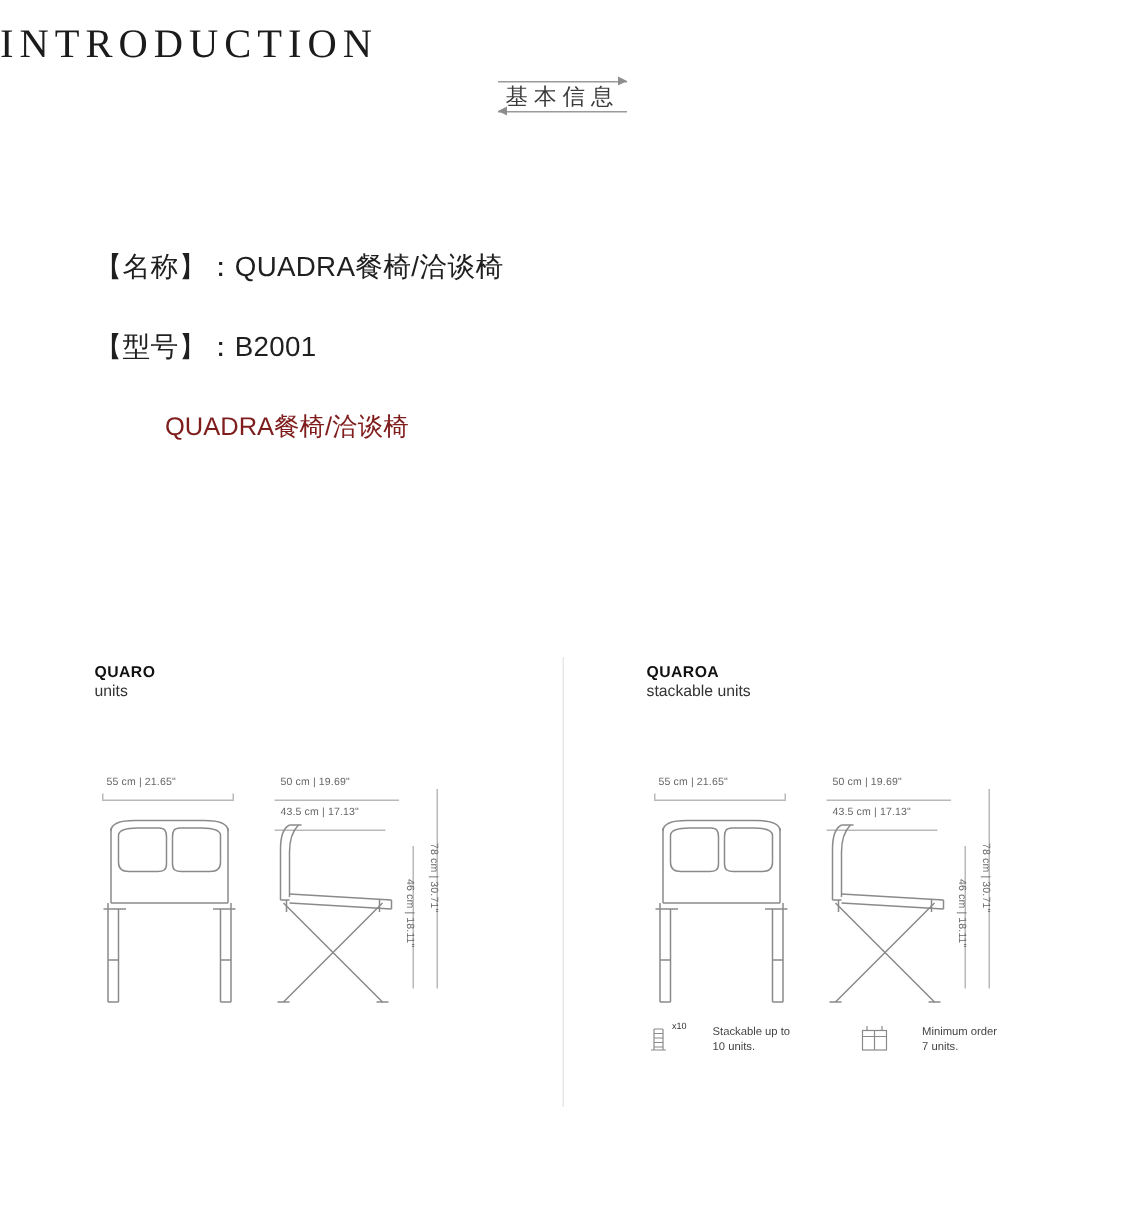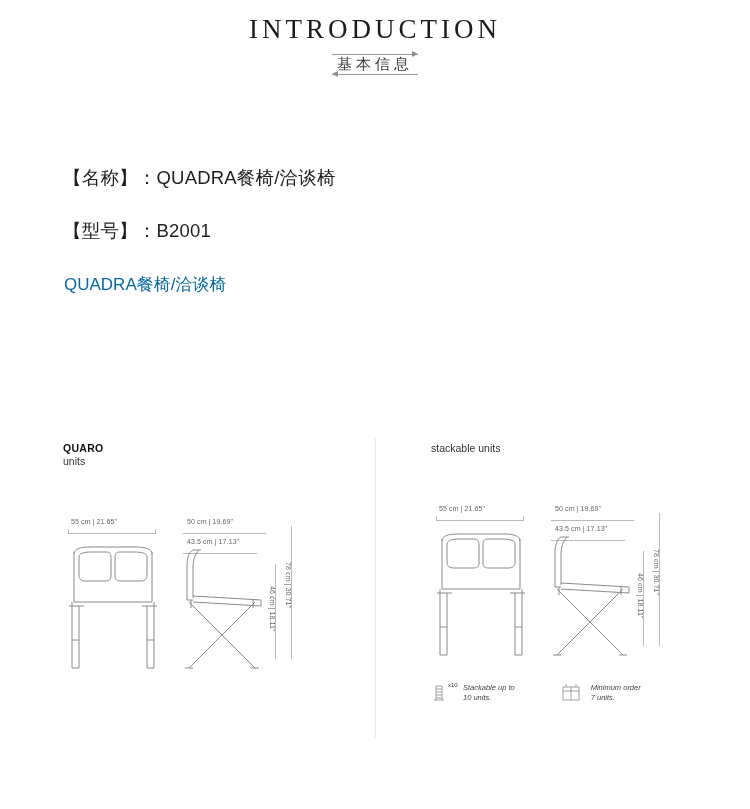--- a/index.html
+++ b/index.html
@@ -19,7 +19,6 @@
   
   .header {
     padding-top: 10px;
-    text-align: center;
   }
   .header-title {
     font-family: "Liberation Serif", serif;

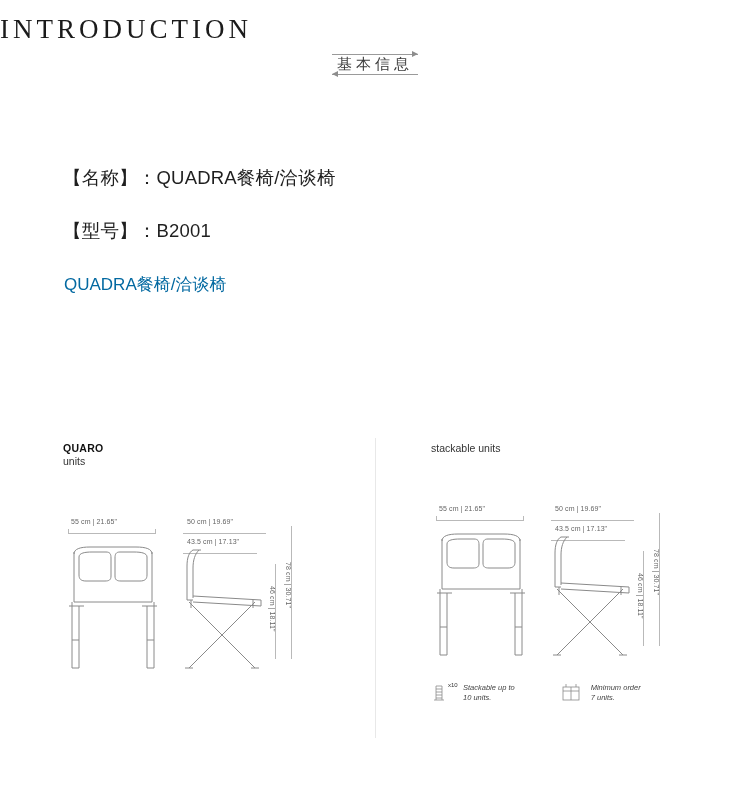--- a/index.html
+++ b/index.html
@@ -81,9 +81,9 @@
   }
   .product-name {
     margin-top: 28px;
-    padding-left: 64px;
+    padding-left: 110px;
     font-size: 17px;
-    color: #0369a1;
+    color: #7f1d1d;
   }
 
   

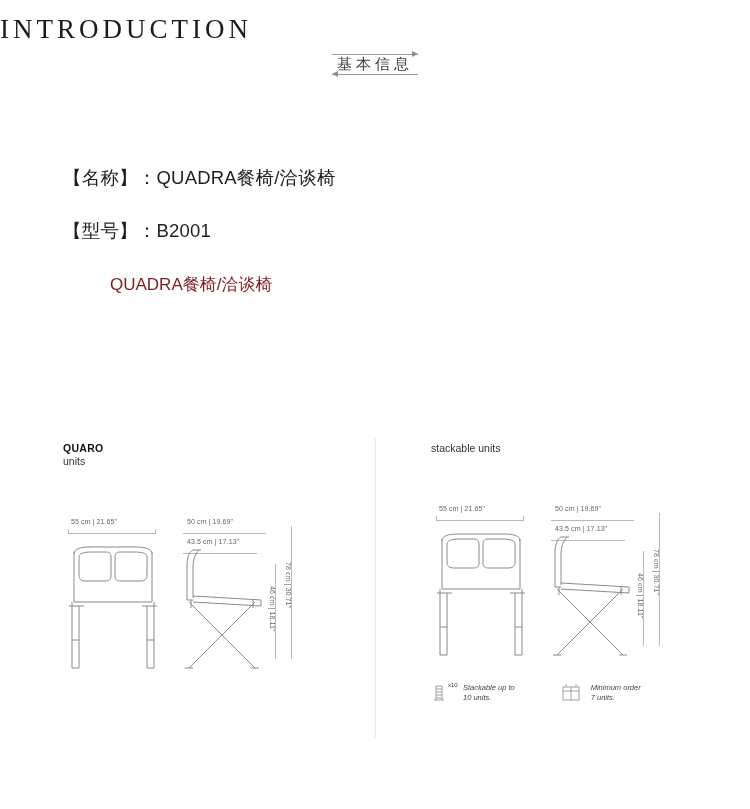--- a/index.html
+++ b/index.html
@@ -255,6 +255,7 @@
   <div class="panel-divider"></div>
 
   <div class="panel">
+    <div class="panel-title">QUAROA</div>
     <div class="panel-subtitle">stackable units</div>
 
     <div class="draw-area">

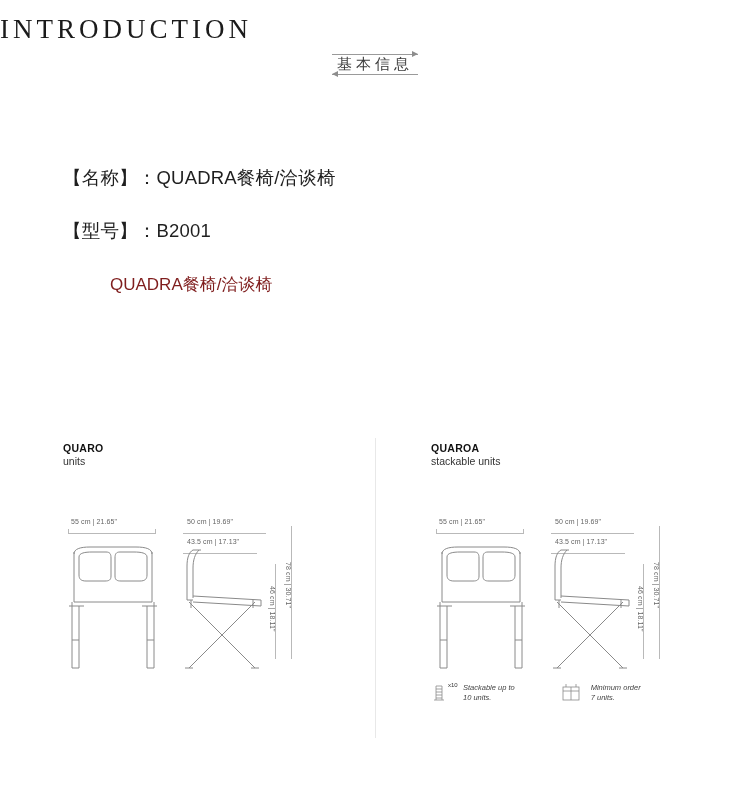--- a/index.html
+++ b/index.html
@@ -165,9 +165,9 @@
   .note-text {
     font-size: 7.5px;
     color: #444;
-    font-style: italic;
     line-height: 10px;
     white-space: pre-line;
+    margin-left: 12px;
   }
   .note-badge {
     font-size: 6px;

